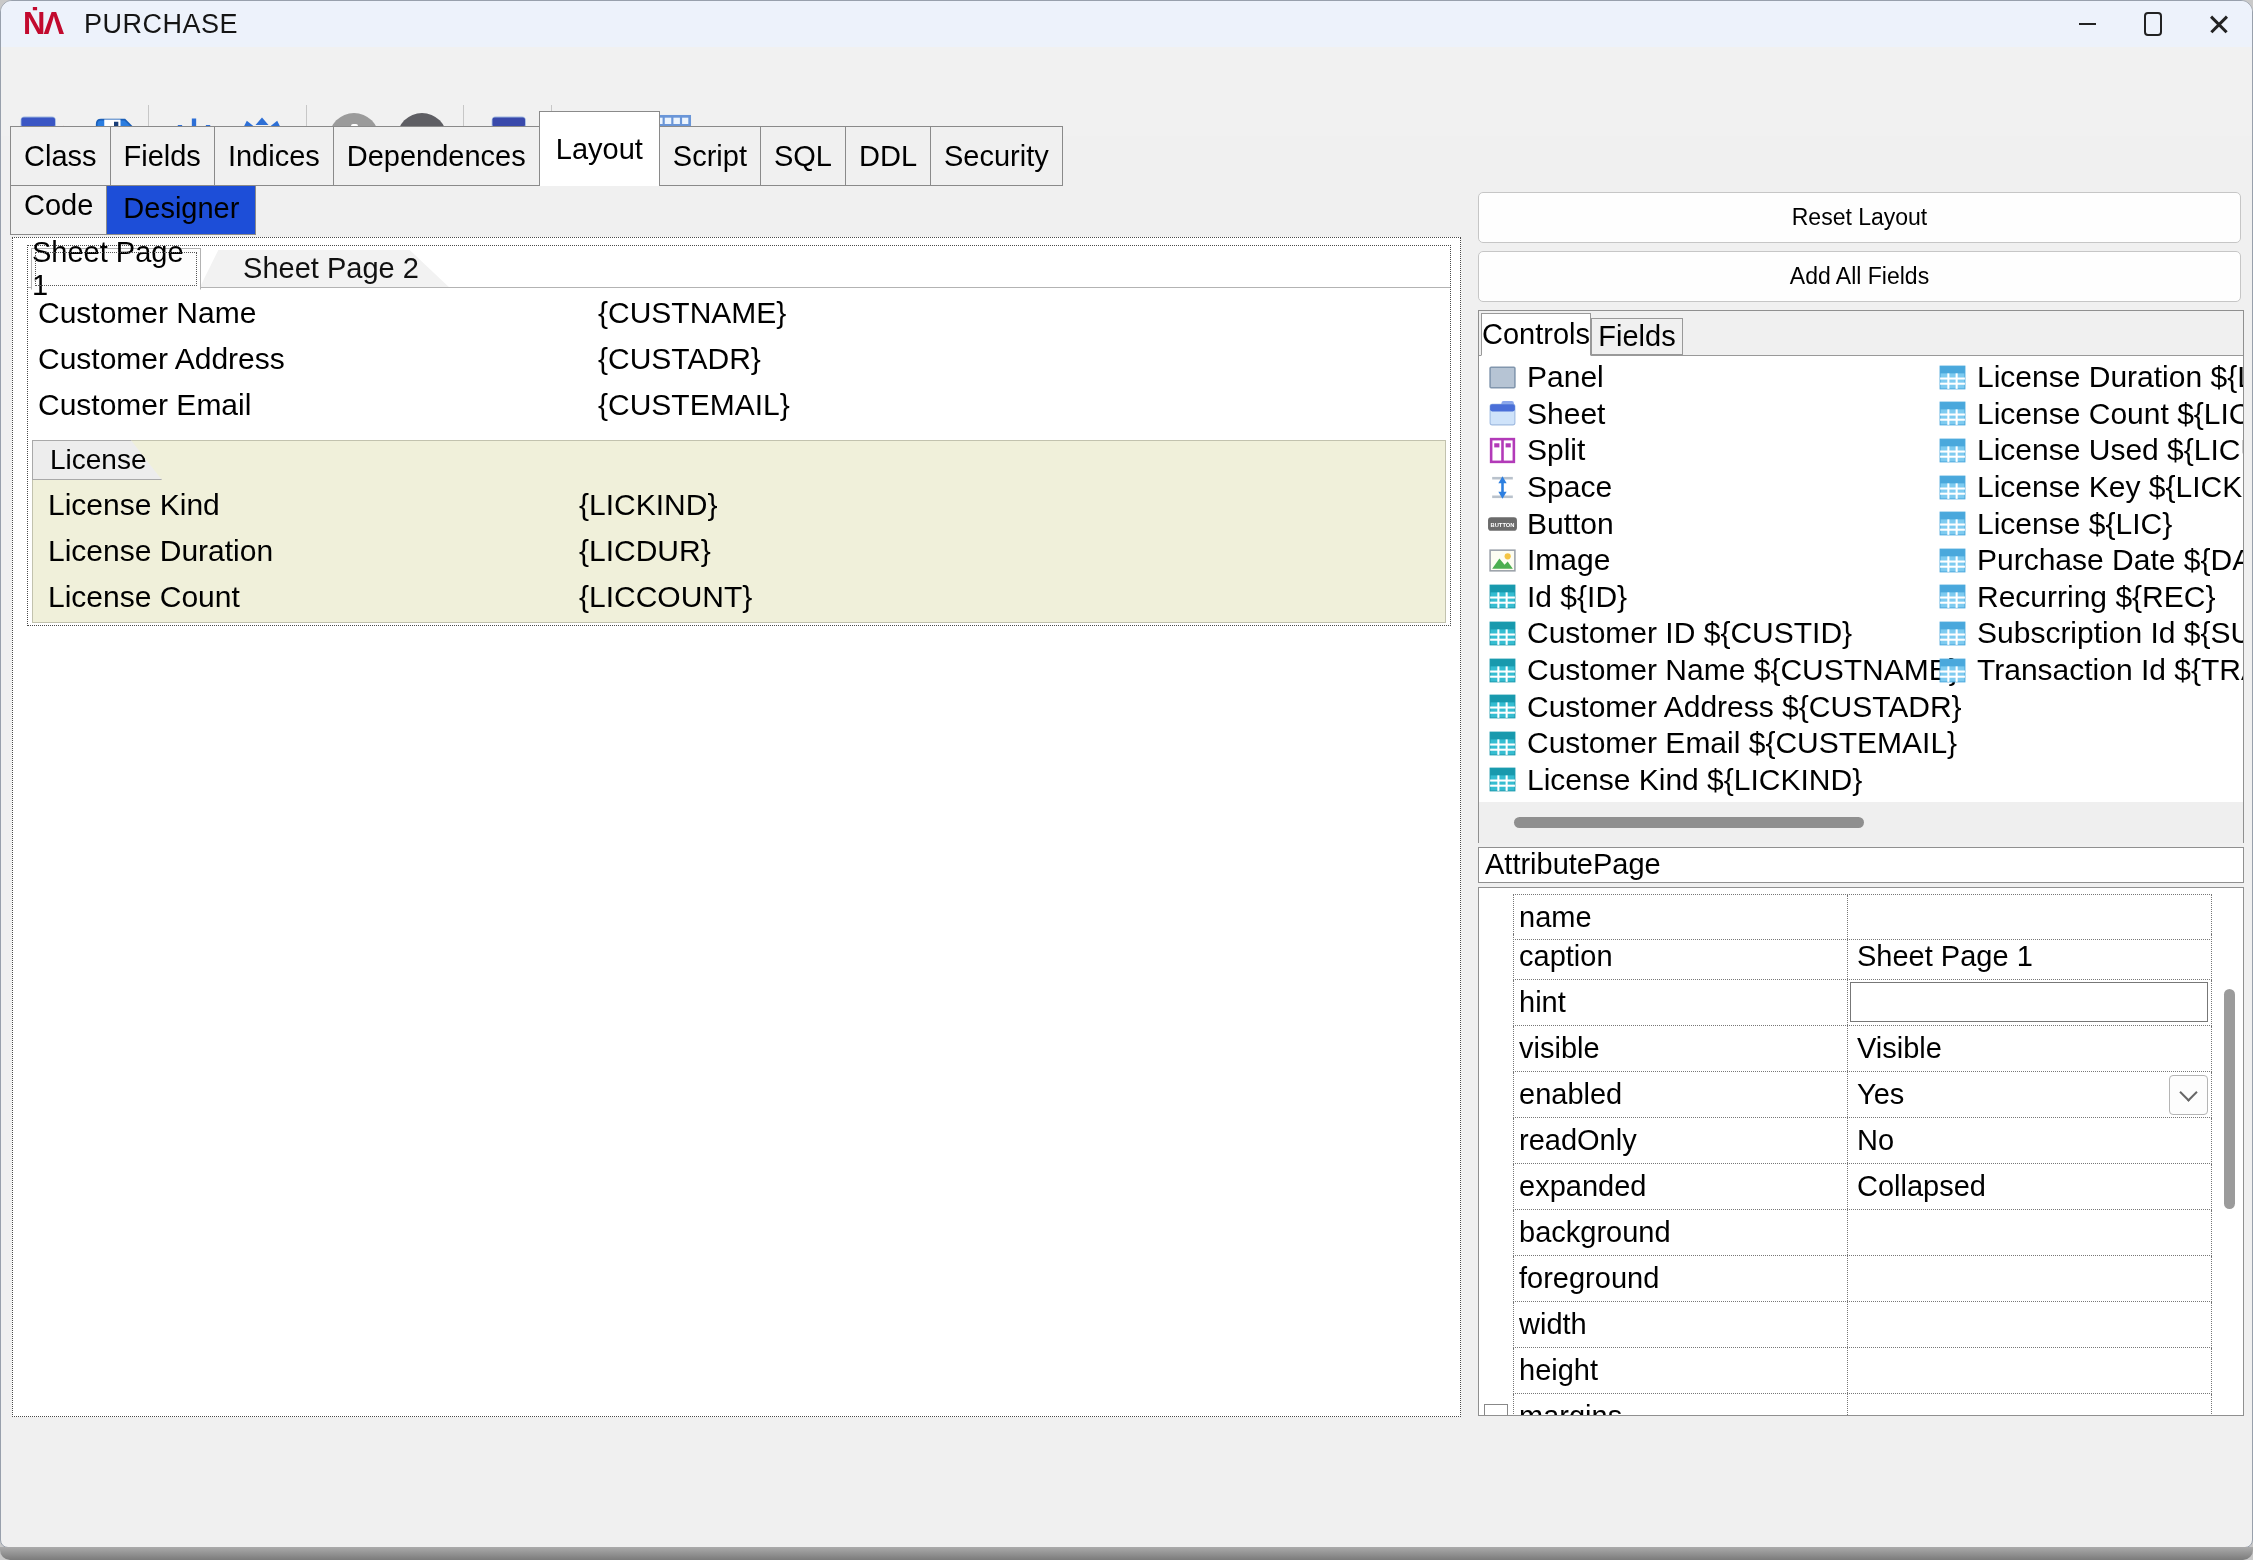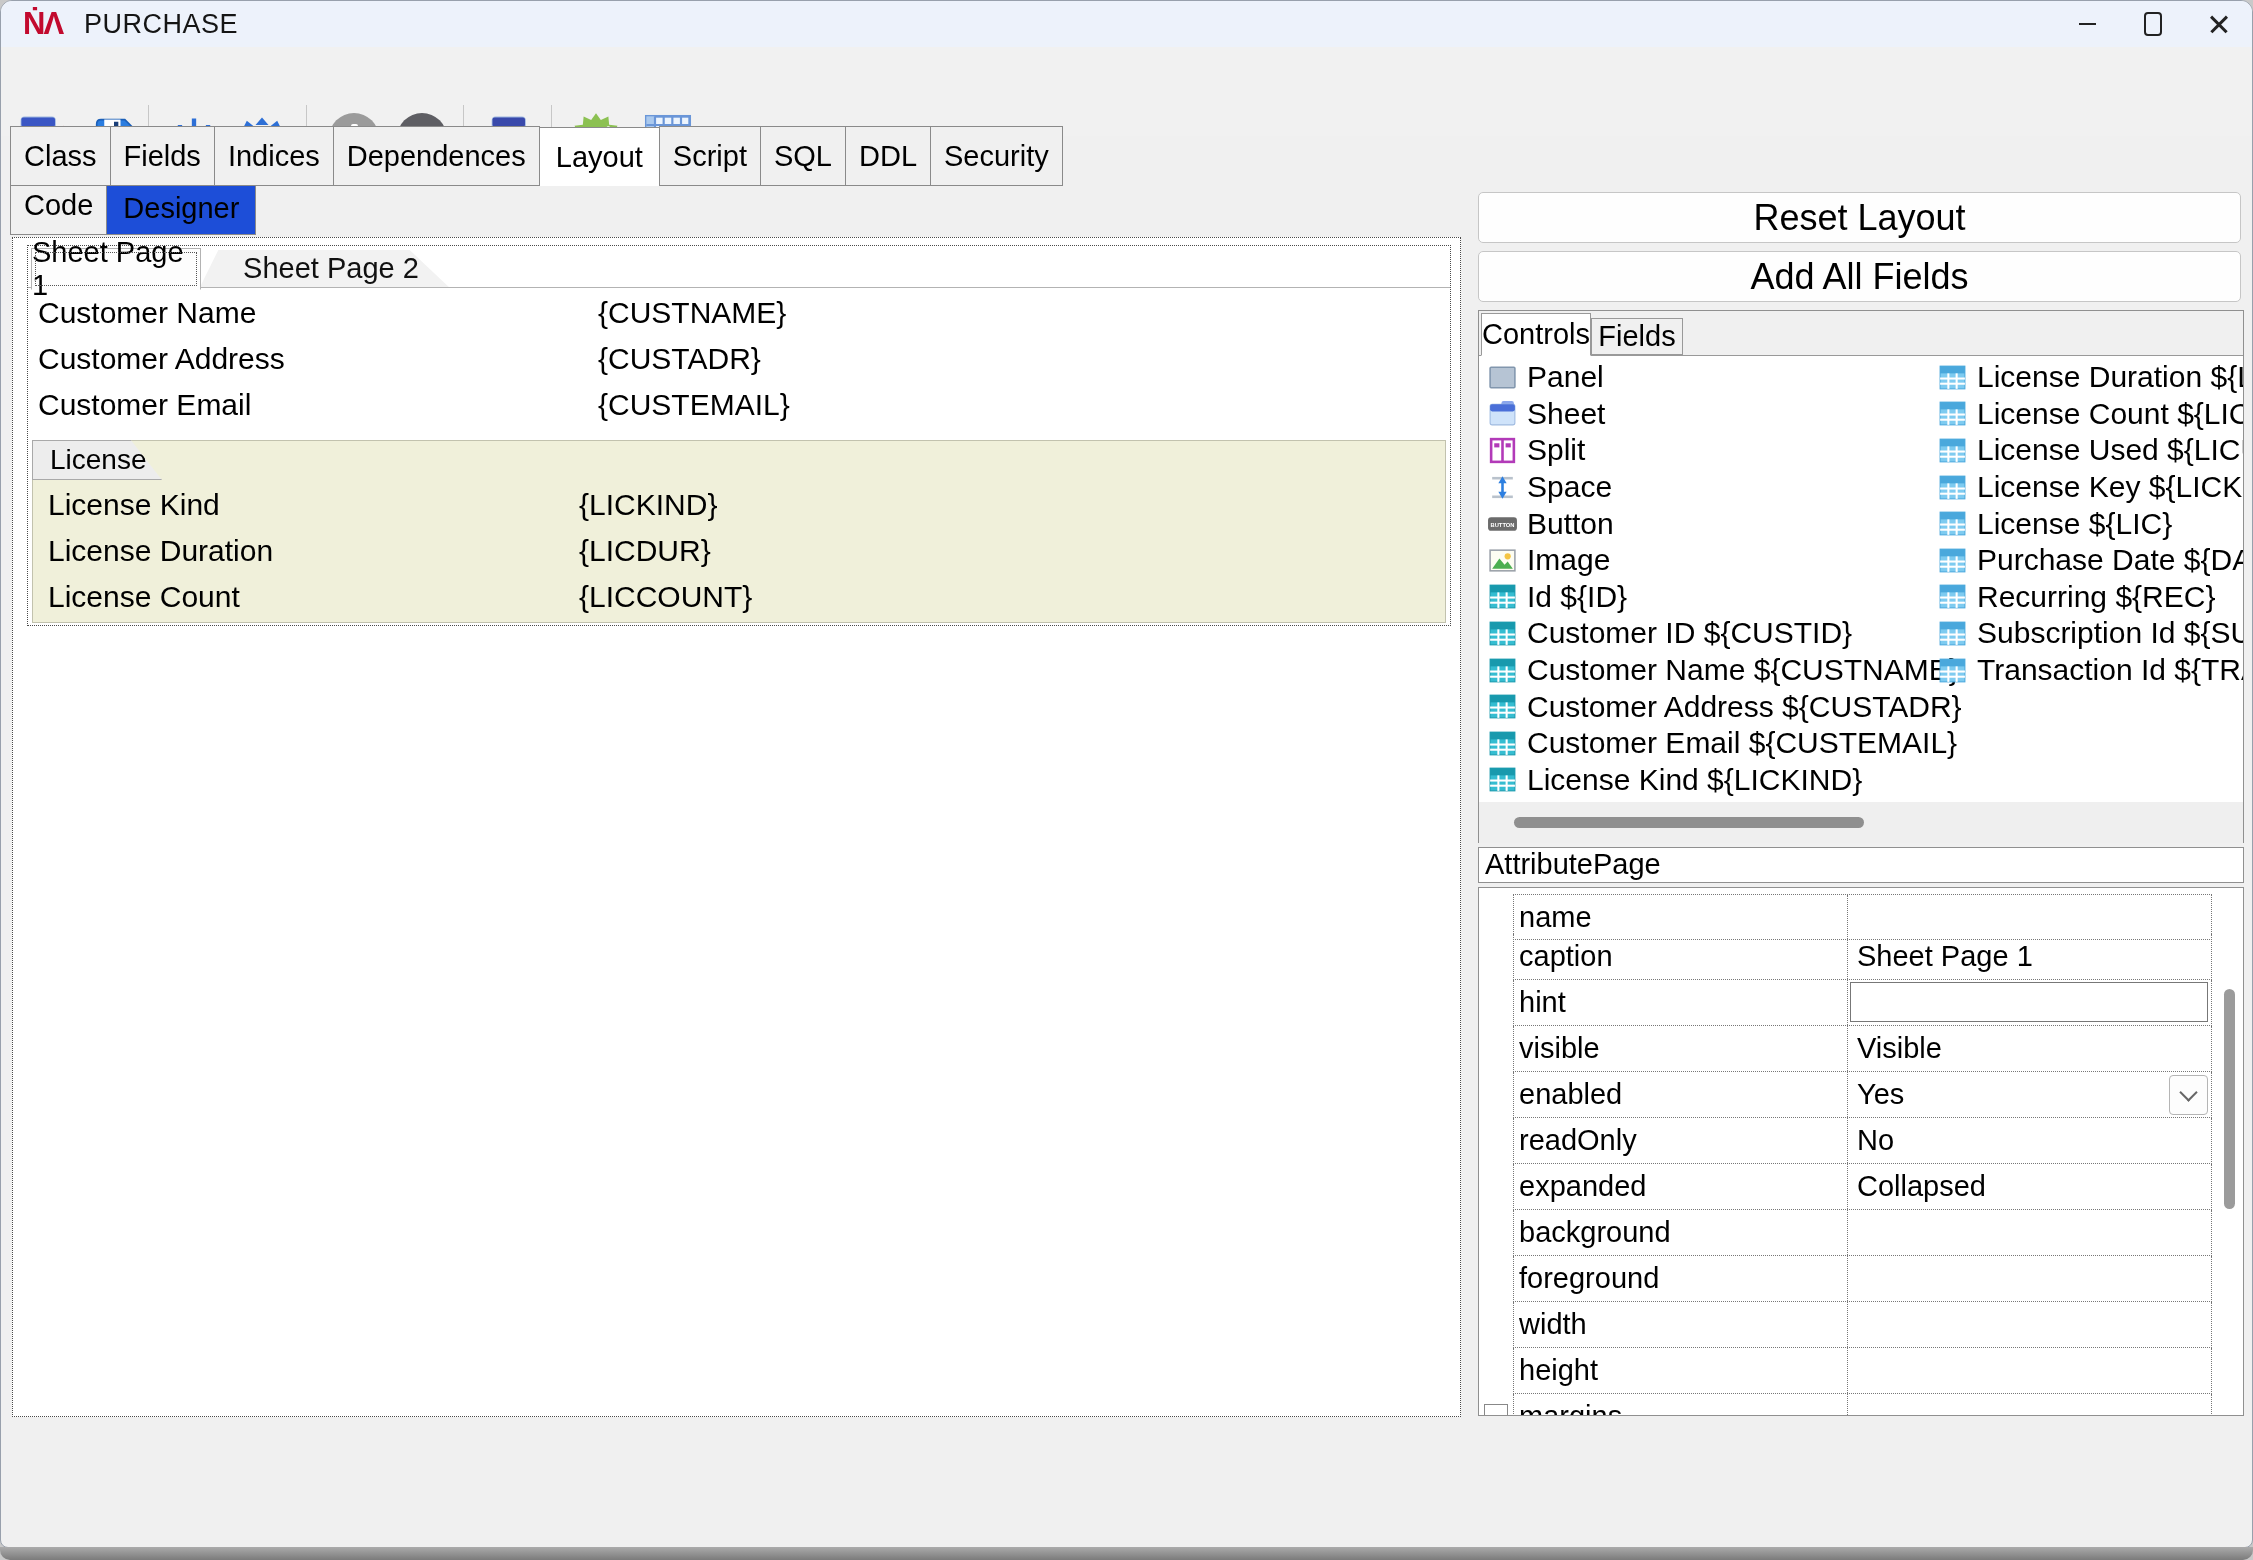--- a/index.html
+++ b/index.html
@@ -32,7 +32,7 @@
   .tabs-sub{position:absolute;left:9px;top:182px;height:52px;display:flex;align-items:flex-end;z-index:2;}
   .tab{height:42px;padding:8px 13px;background:#f0f0f0;border:1px solid #8a8a8a;margin-left:-1px;font-size:29px;display:flex;align-items:center;white-space:nowrap;}
   .tabs-main .tab:first-child,.tabs-sub .tab:first-child{margin-left:0;}
-  .tabs-main .tab.active{height:50px;background:#fff;border-bottom:none;z-index:4;padding:4px 16px;}
+  .tabs-main .tab.active{height:50px;background:#fff;border-bottom:none;z-index:4;padding:12px 16px;}
   .tabs-sub .tab{height:41px;}
   .tabs-sub .tab.active{height:51px;background:#1d4ed8;z-index:4;padding:0 16px;}
 

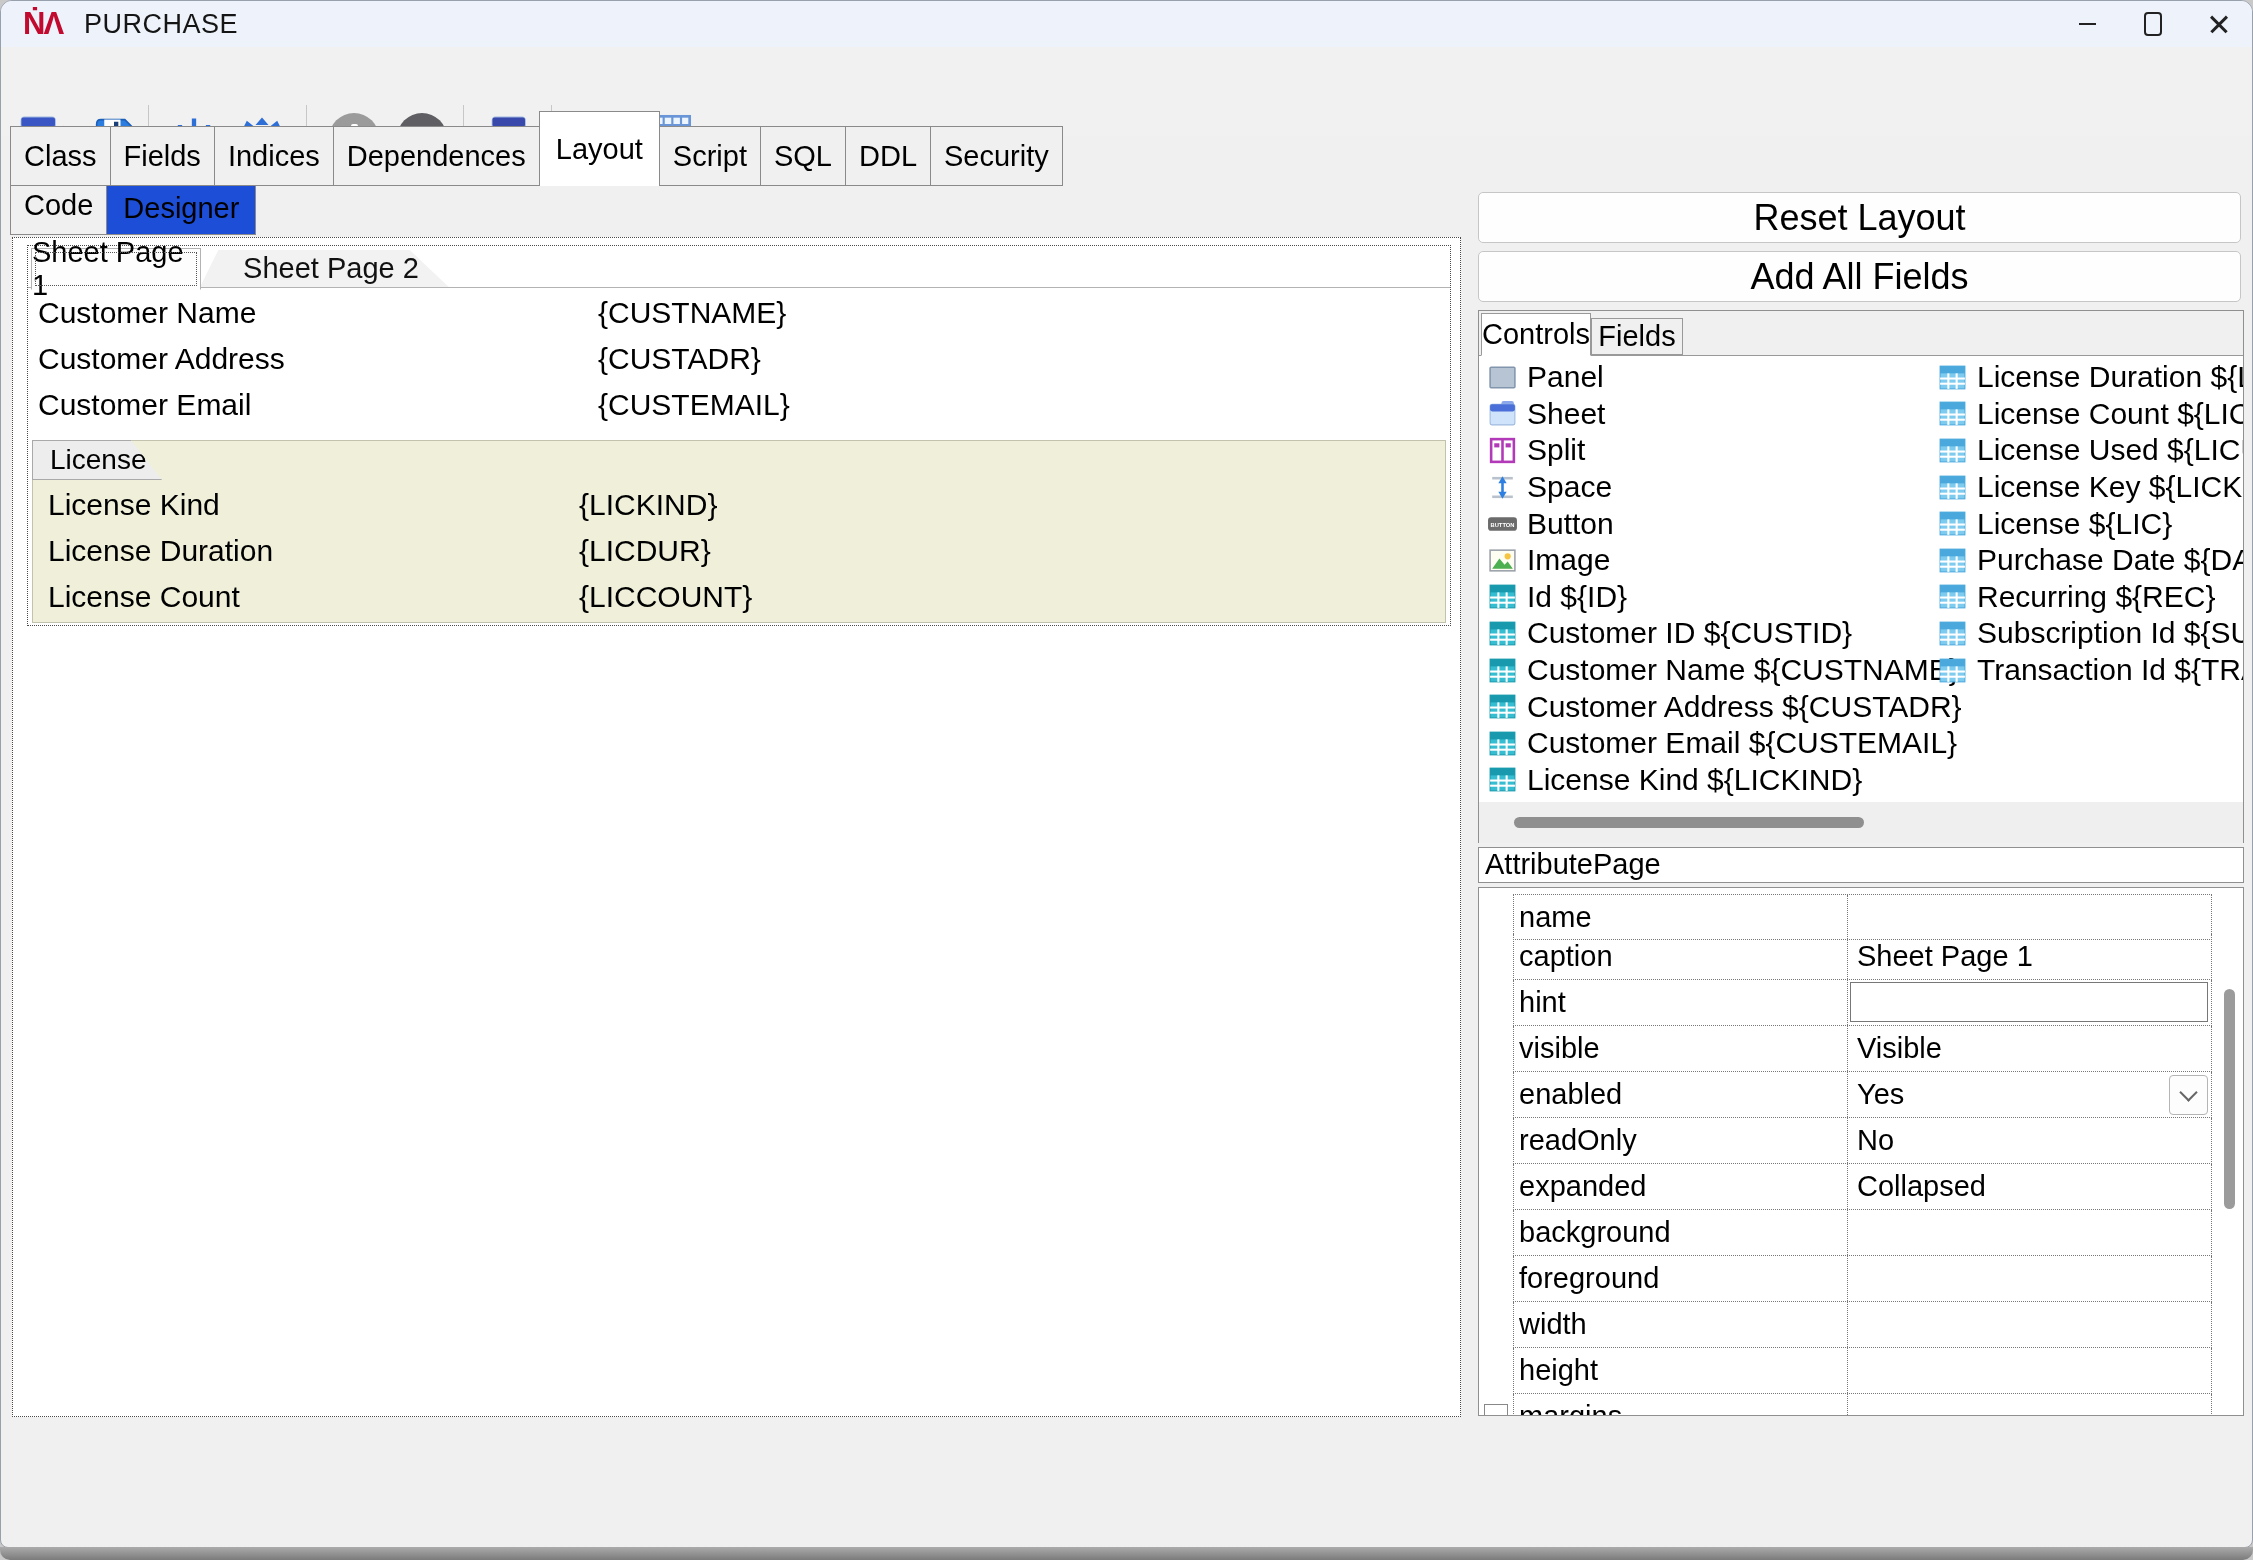--- a/index.html
+++ b/index.html
@@ -53,7 +53,7 @@
   .gf-row .val{position:absolute;left:546px;line-height:44px;}
 
   
-  .side-btn{position:absolute;left:1477px;width:761px;height:49px;background:#fefefe;border:1px solid #c6c6c6;border-radius:5px;font-size:36px;display:flex;align-items:center;justify-content:center;}
+  .side-btn{position:absolute;left:1477px;width:761px;height:49px;background:#fefefe;border:1px solid #c6c6c6;border-radius:5px;font-size:23px;display:flex;align-items:center;justify-content:center;}
   .palette{position:absolute;left:1477px;top:309px;width:766px;height:533px;border:1px solid #909090;background:#fff;box-sizing:border-box;}
   .palette-tabs{position:relative;height:44px;background:#f0f0f0;border-bottom:1px solid #999;}
   .ptab{position:absolute;font-size:29px;display:flex;align-items:center;justify-content:center;border:1px solid #999;background:#f0f0f0;box-sizing:border-box;}

